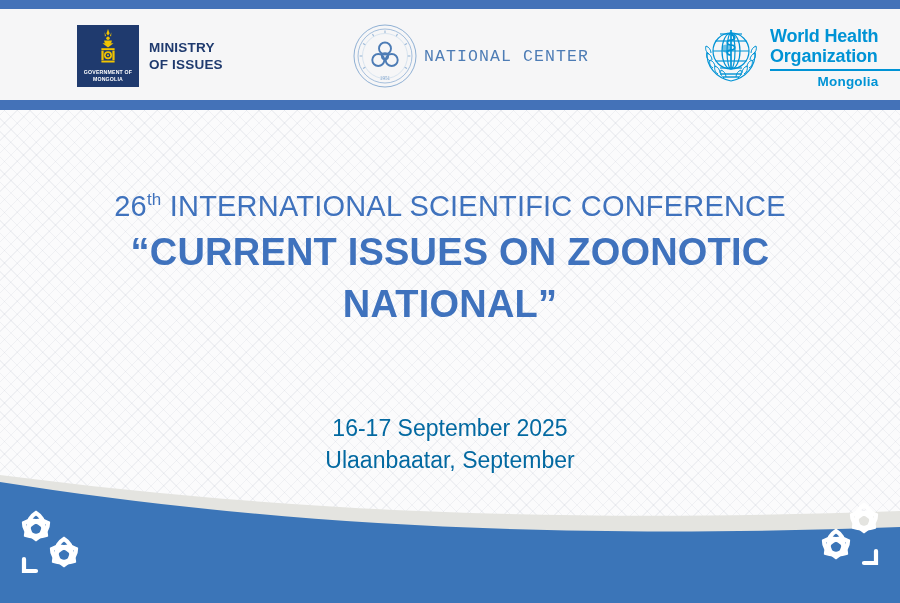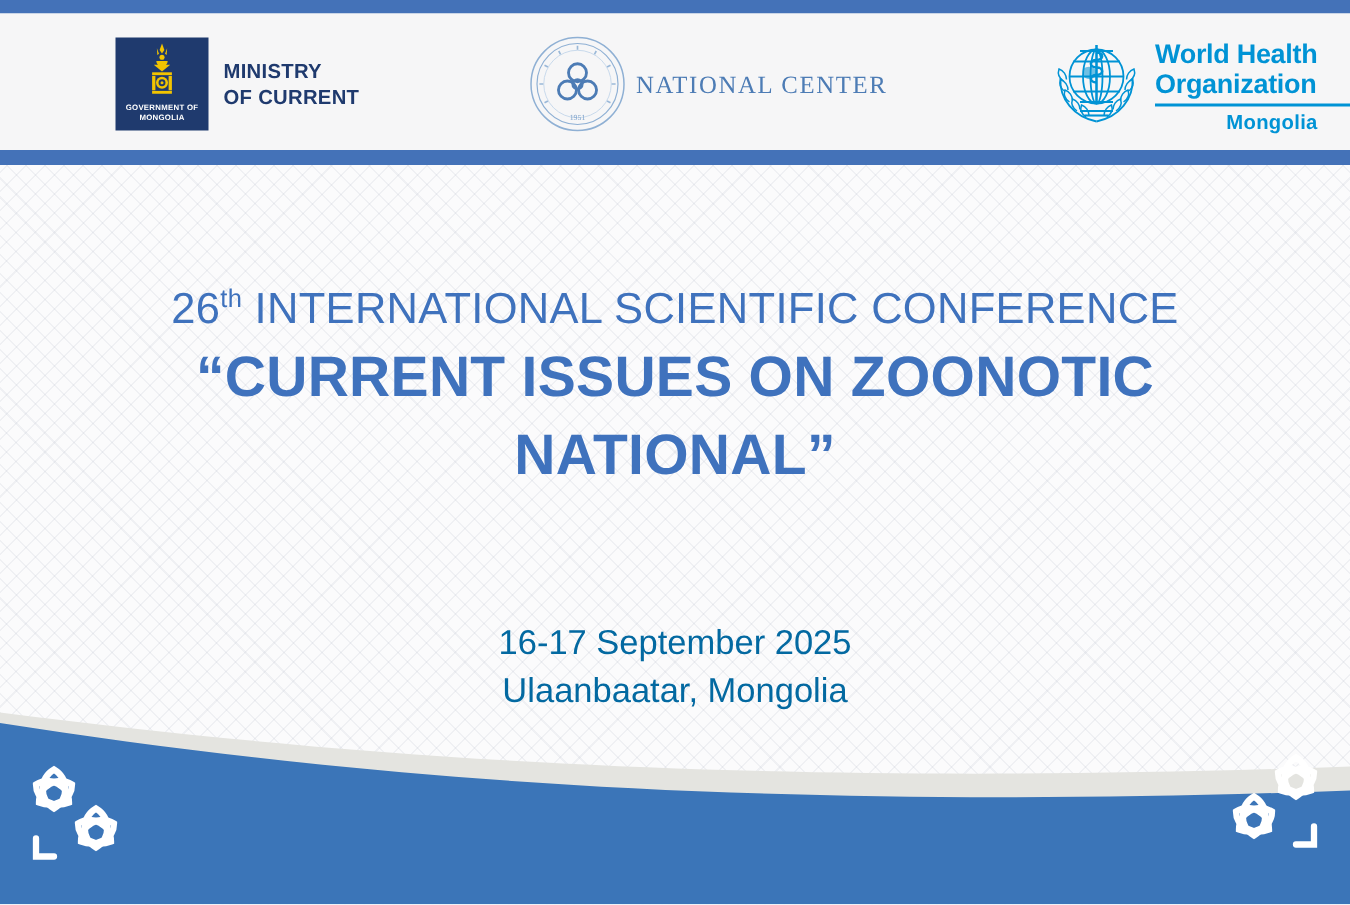--- a/index.html
+++ b/index.html
@@ -265,7 +265,7 @@
       </div>
       <div class="moh-name">
         <div>MINISTRY</div>
-        <div>OF CURRENT</div>
+        <div>OF ISSUES</div>
       </div>
     </div>
 

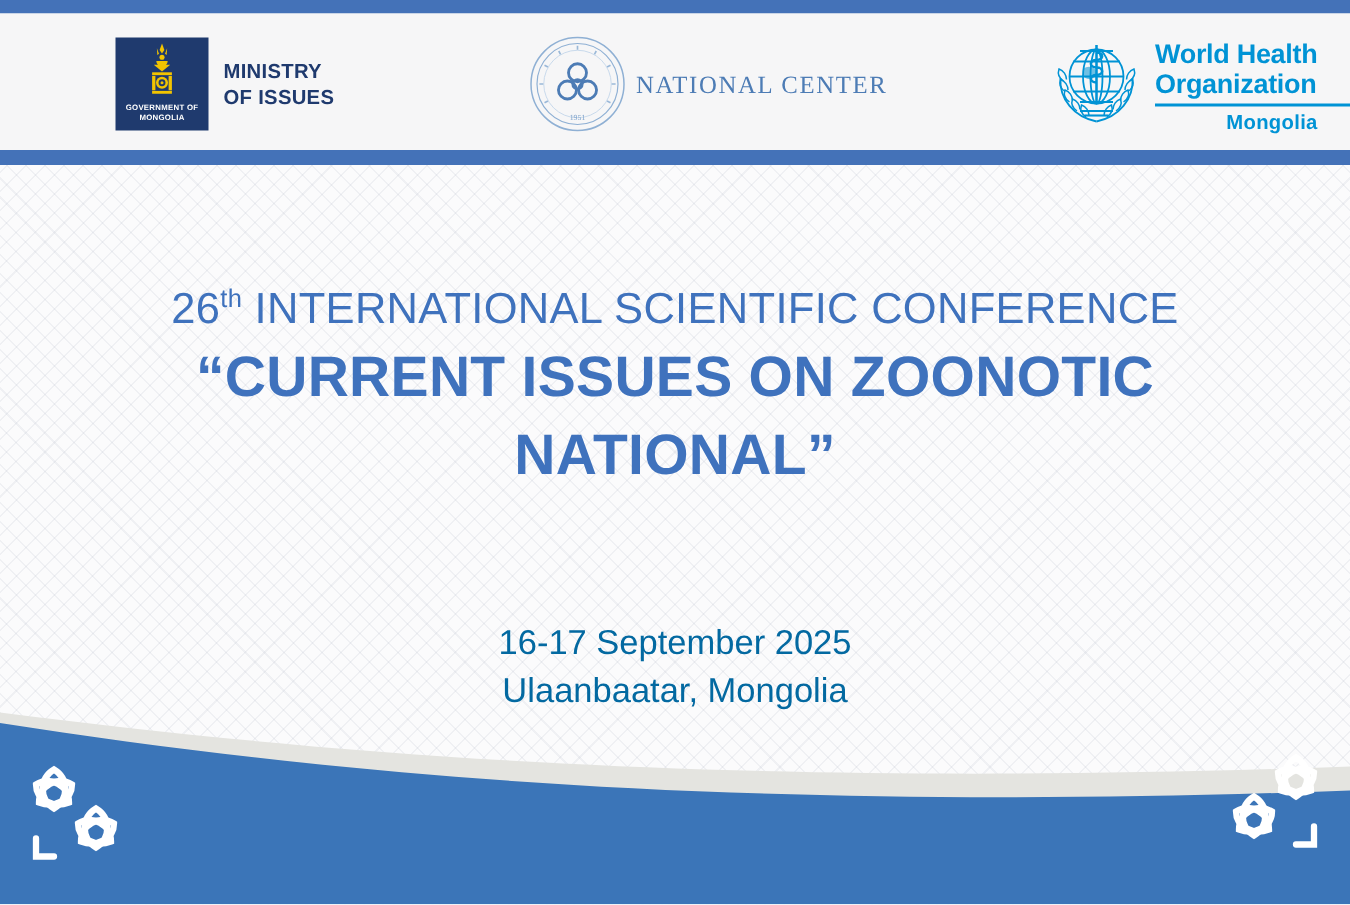--- a/index.html
+++ b/index.html
@@ -122,6 +122,7 @@
     letter-spacing: 1.1px;
     line-height: 19px;
     color: #4d7cb5;
+    font-family: Liberation Mono, monospace;
   }
   .nczd-line2 {
     font-size: 10.5px;

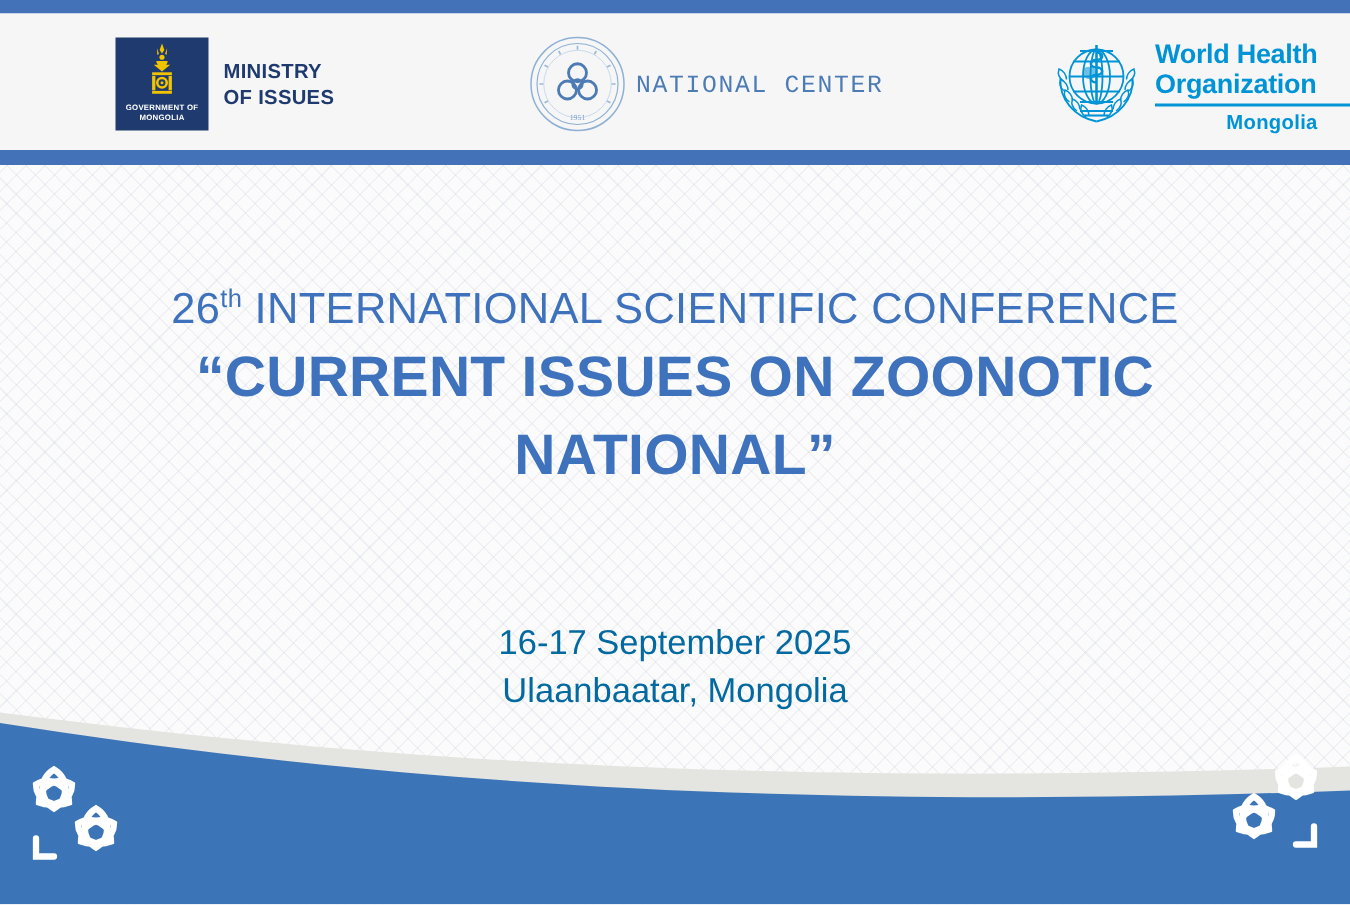--- a/index.html
+++ b/index.html
@@ -366,7 +366,7 @@
 
   <div class="meta-block">
     <div class="meta-line">16-17 September 2025</div>
-    <div class="meta-line">Ulaanbaatar, Mongolia</div>
+    <div class="meta-line">Ulaanbaatar, September</div>
   </div>
 
   <svg class="wave" viewBox="0 0 900 140" preserveAspectRatio="none">

